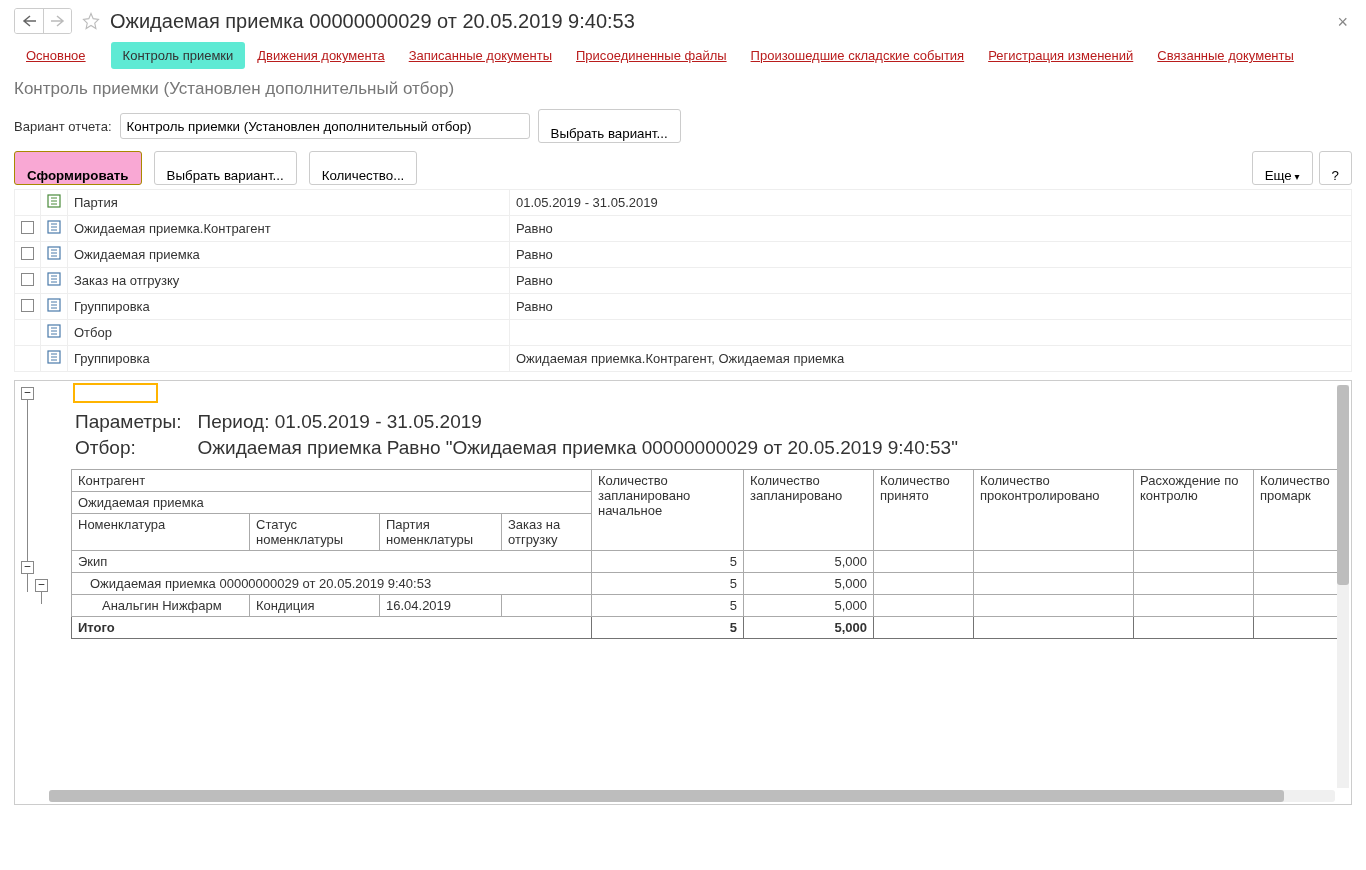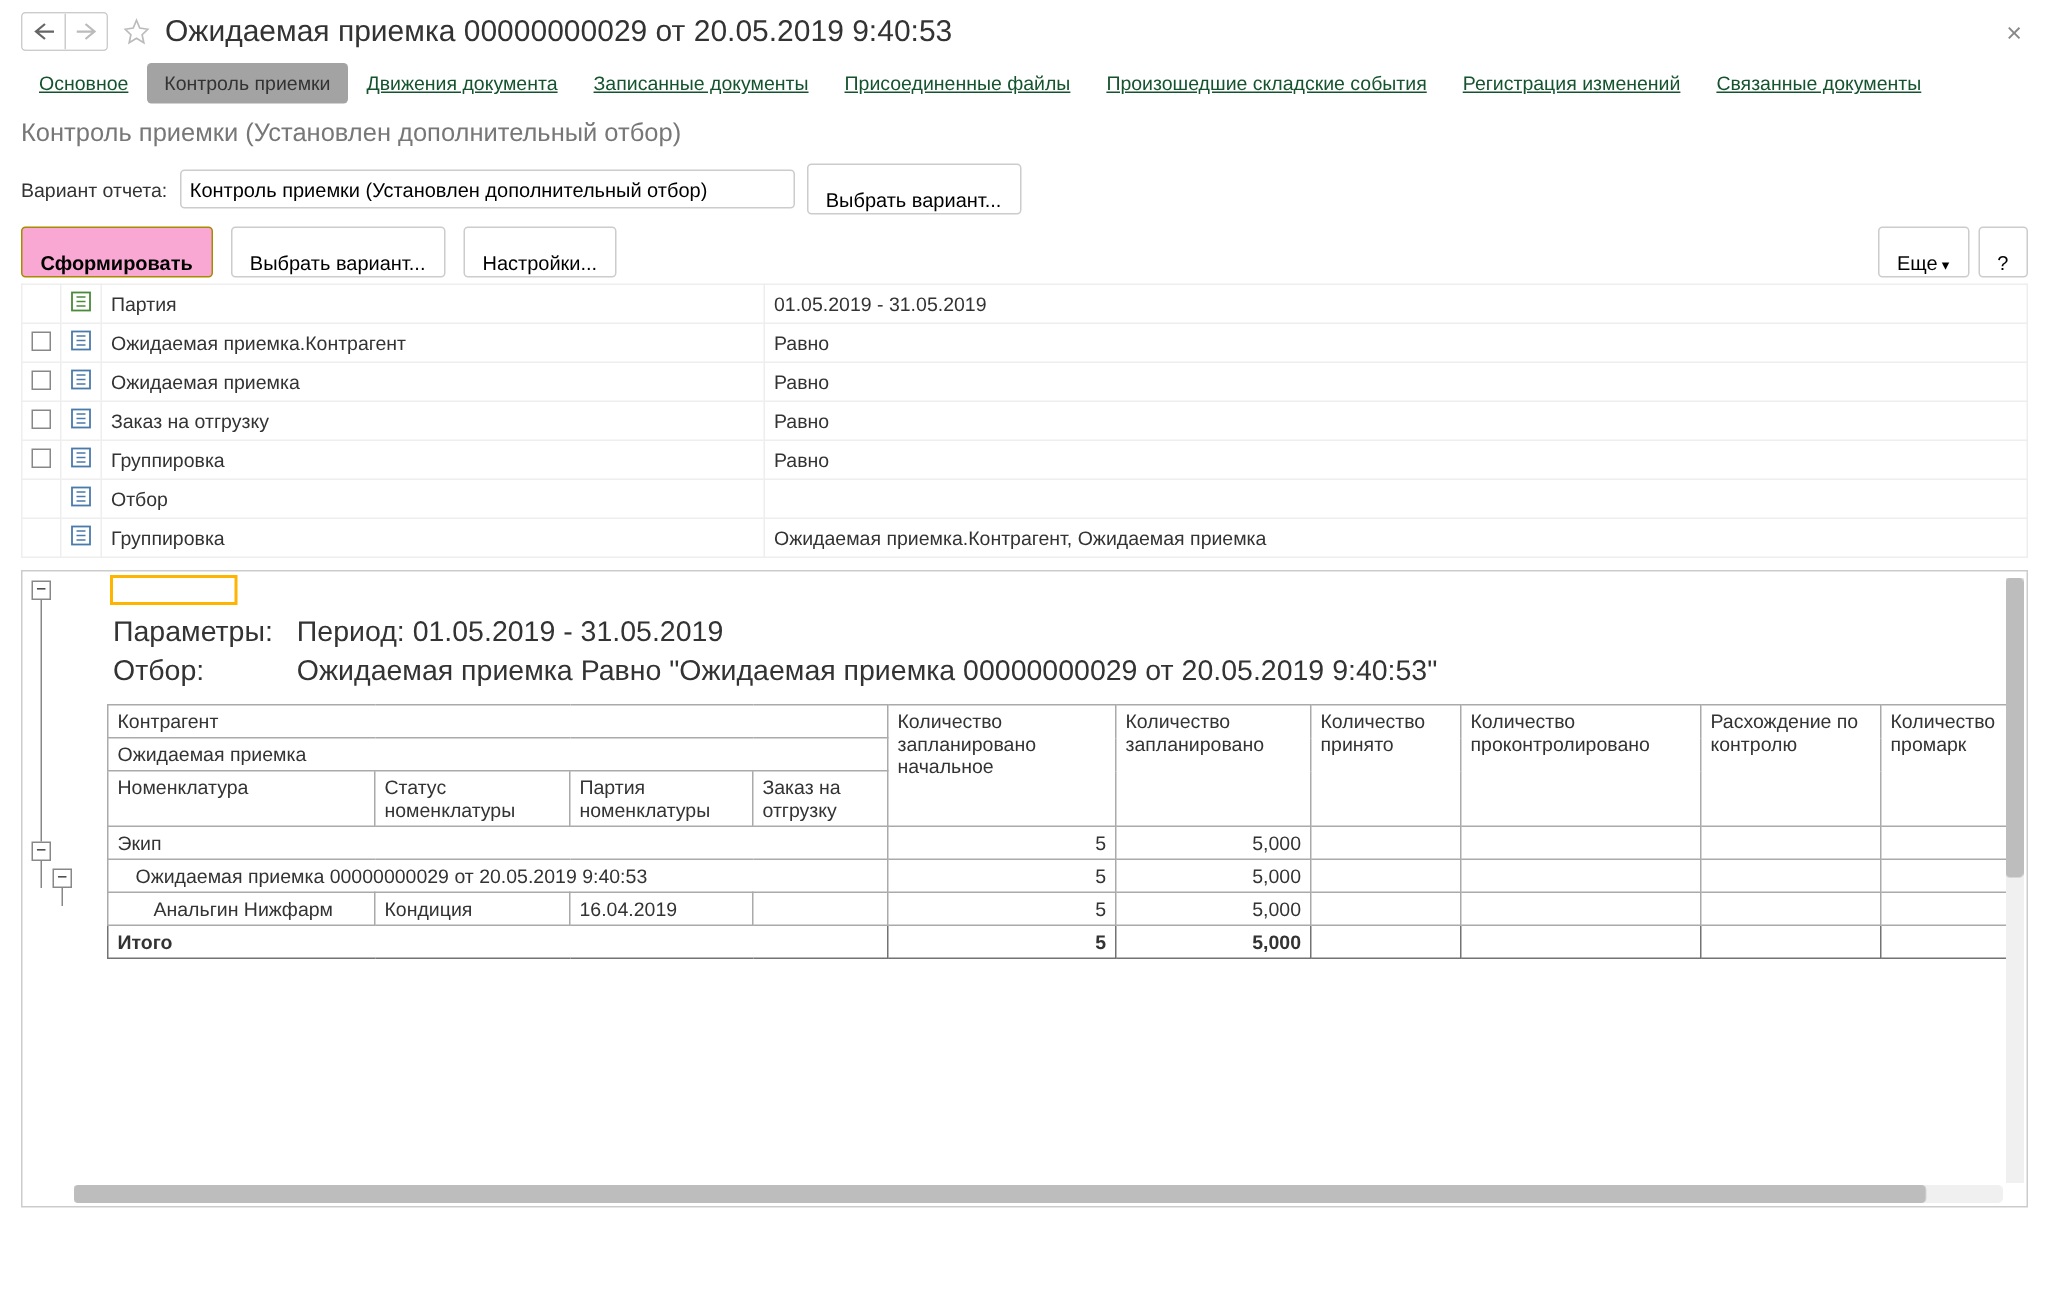--- a/index.html
+++ b/index.html
@@ -13,7 +13,7 @@
 .title { font-size: 20px; font-weight: normal; color: #333; flex:1; }
 .close-x { position:absolute; top:12px; right:18px; color:#888; cursor:pointer; font-size:18px; }
 .tabs { display:flex; gap: 0; margin-bottom: 10px; border-bottom: none; }
-.tab { padding: 6px 12px; cursor:pointer; color:#14532d; text-decoration: underline; white-space:nowrap; }
+.tab { padding: 6px 12px; cursor:pointer; color:#b91c1c; text-decoration: underline; white-space:nowrap; }
 .tab.active { background:#a3a3a3; color:#333; border-radius:3px; text-decoration:none; }
 .subtitle { font-size: 17px; color: #777; margin-bottom: 10px; }
 .variant-row { display:flex; align-items:center; gap:8px; margin-bottom:8px; }

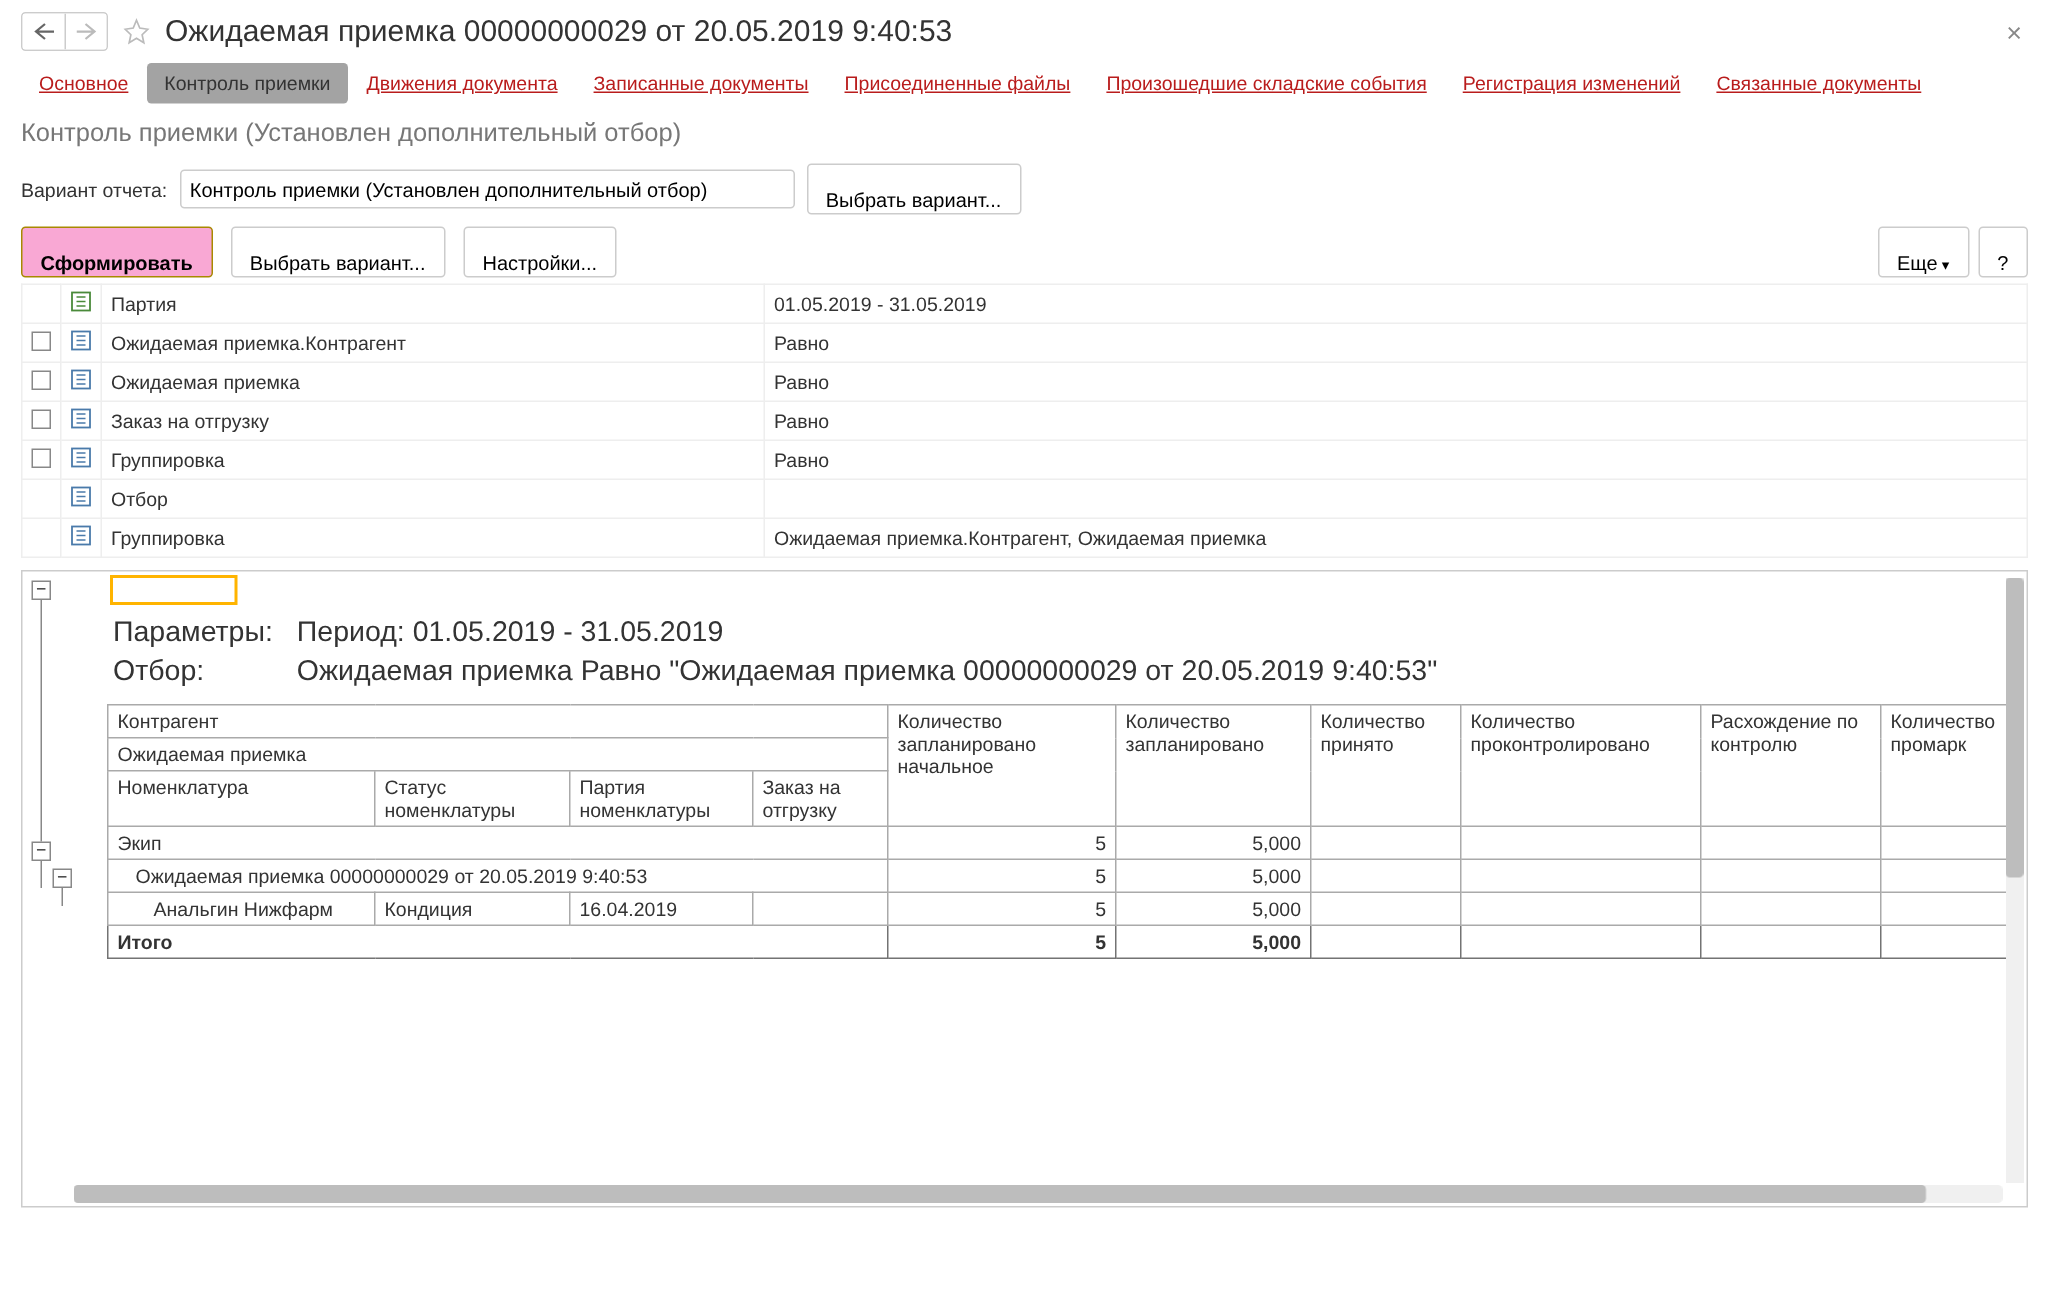--- a/index.html
+++ b/index.html
@@ -14,7 +14,7 @@
 .close-x { position:absolute; top:12px; right:18px; color:#888; cursor:pointer; font-size:18px; }
 .tabs { display:flex; gap: 0; margin-bottom: 10px; border-bottom: none; }
 .tab { padding: 6px 12px; cursor:pointer; color:#b91c1c; text-decoration: underline; white-space:nowrap; }
-.tab.active { background:#a3a3a3; color:#333; border-radius:3px; text-decoration:none; }
+.tab.active { background:#5eead4; color:#333; border-radius:3px; text-decoration:none;margin-left:13px; }
 .subtitle { font-size: 17px; color: #777; margin-bottom: 10px; }
 .variant-row { display:flex; align-items:center; gap:8px; margin-bottom:8px; }
 .variant-row label { color:#333; }

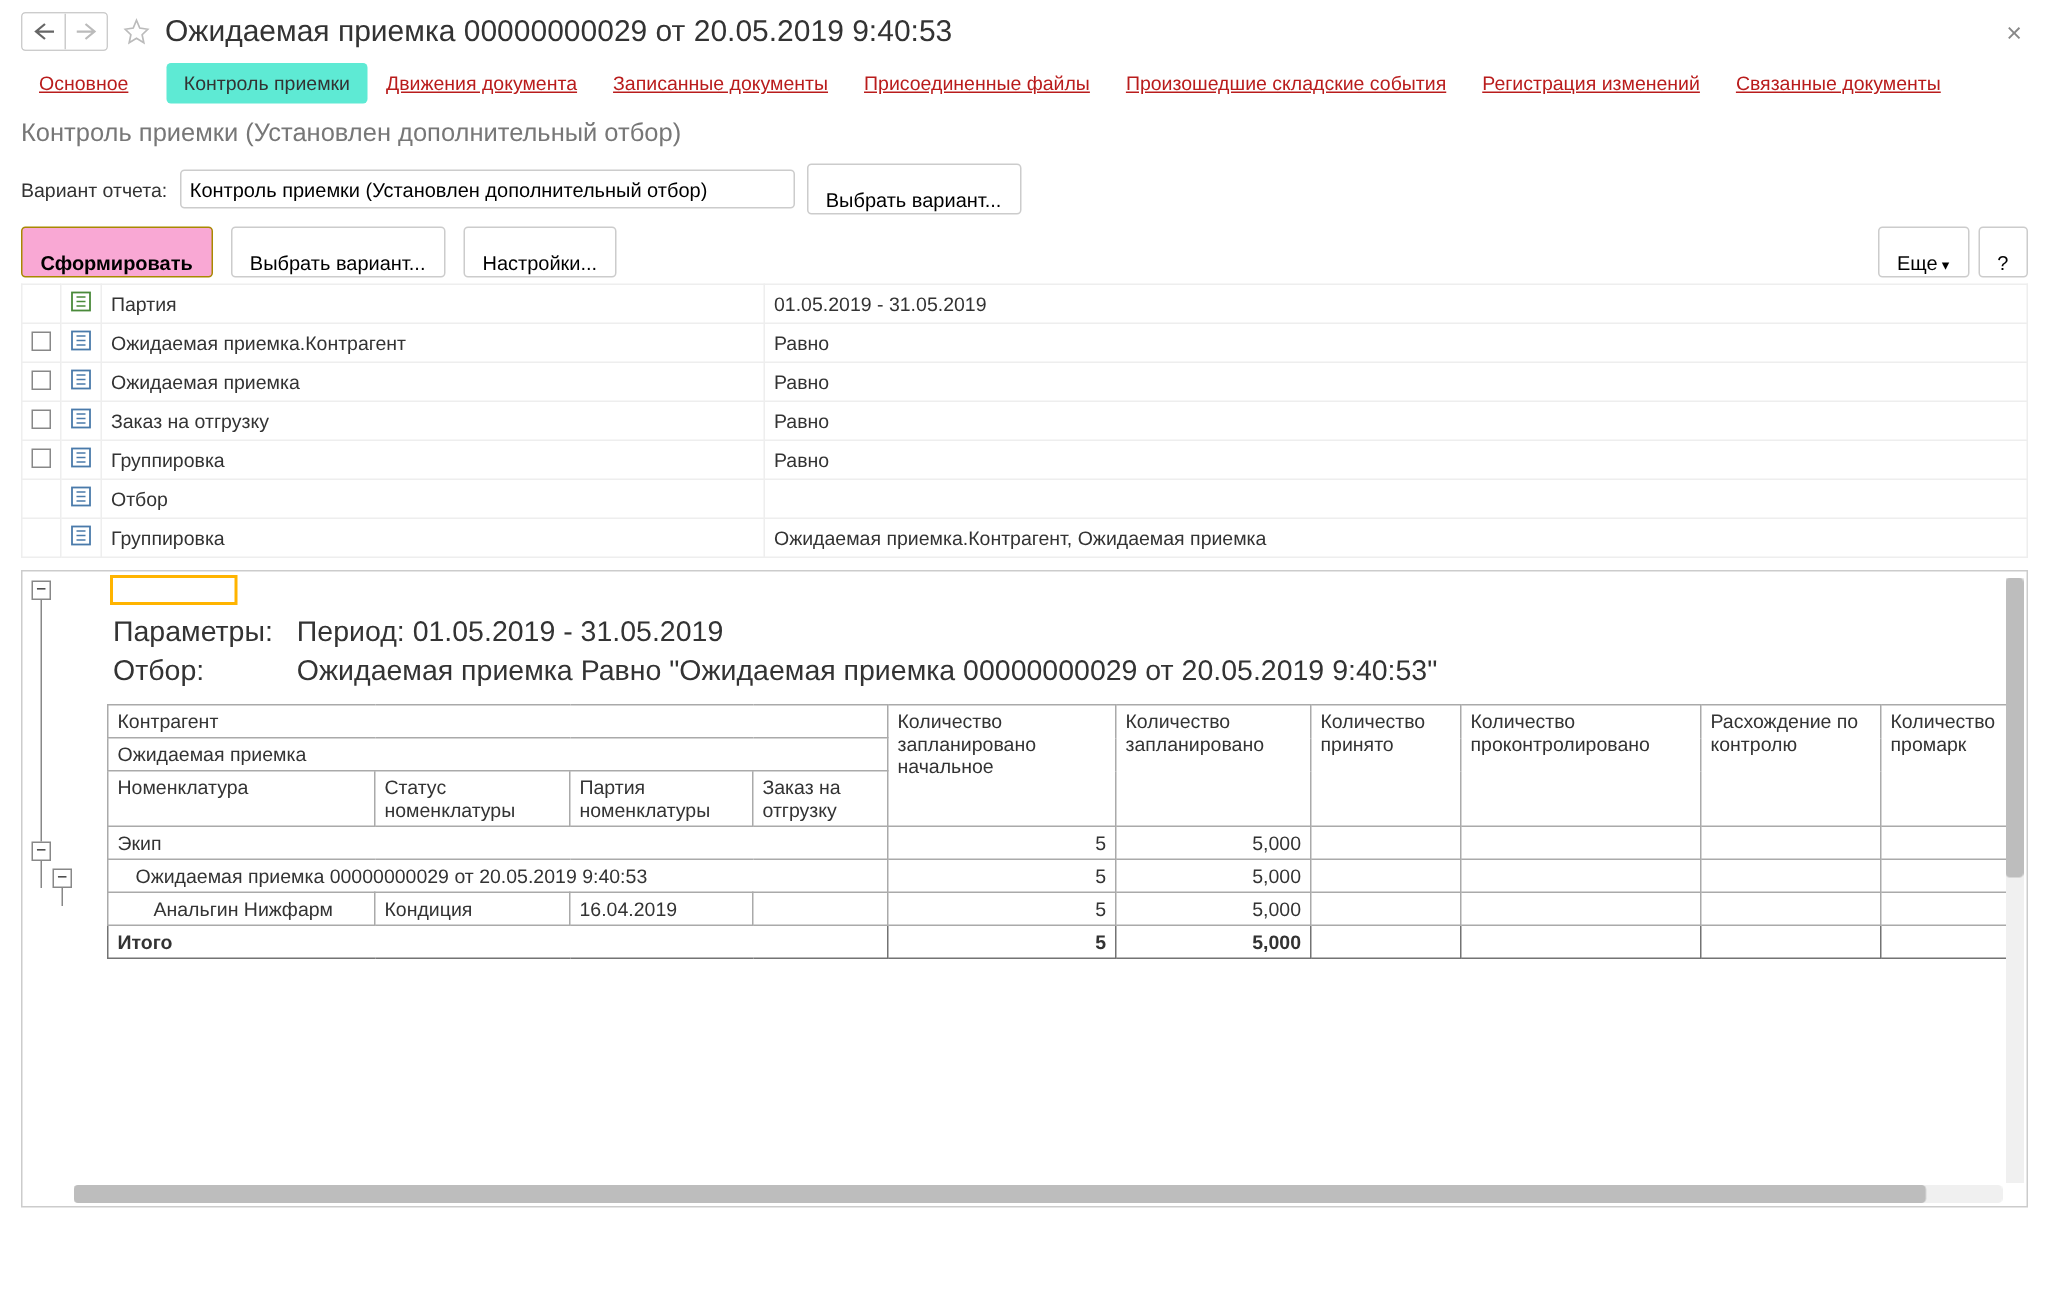--- a/index.html
+++ b/index.html
@@ -101,7 +101,7 @@
   <div class="toolbar-row">
     <button class="btn btn-yellow">Сформировать</button>
     <button class="btn">Выбрать вариант...</button>
-    <button class="btn">Настройки...</button>
+    <button class="btn">Количество...</button>
     <div class="tool-right">
       <button class="btn more-btn">Еще</button>
       <button class="btn">?</button>

